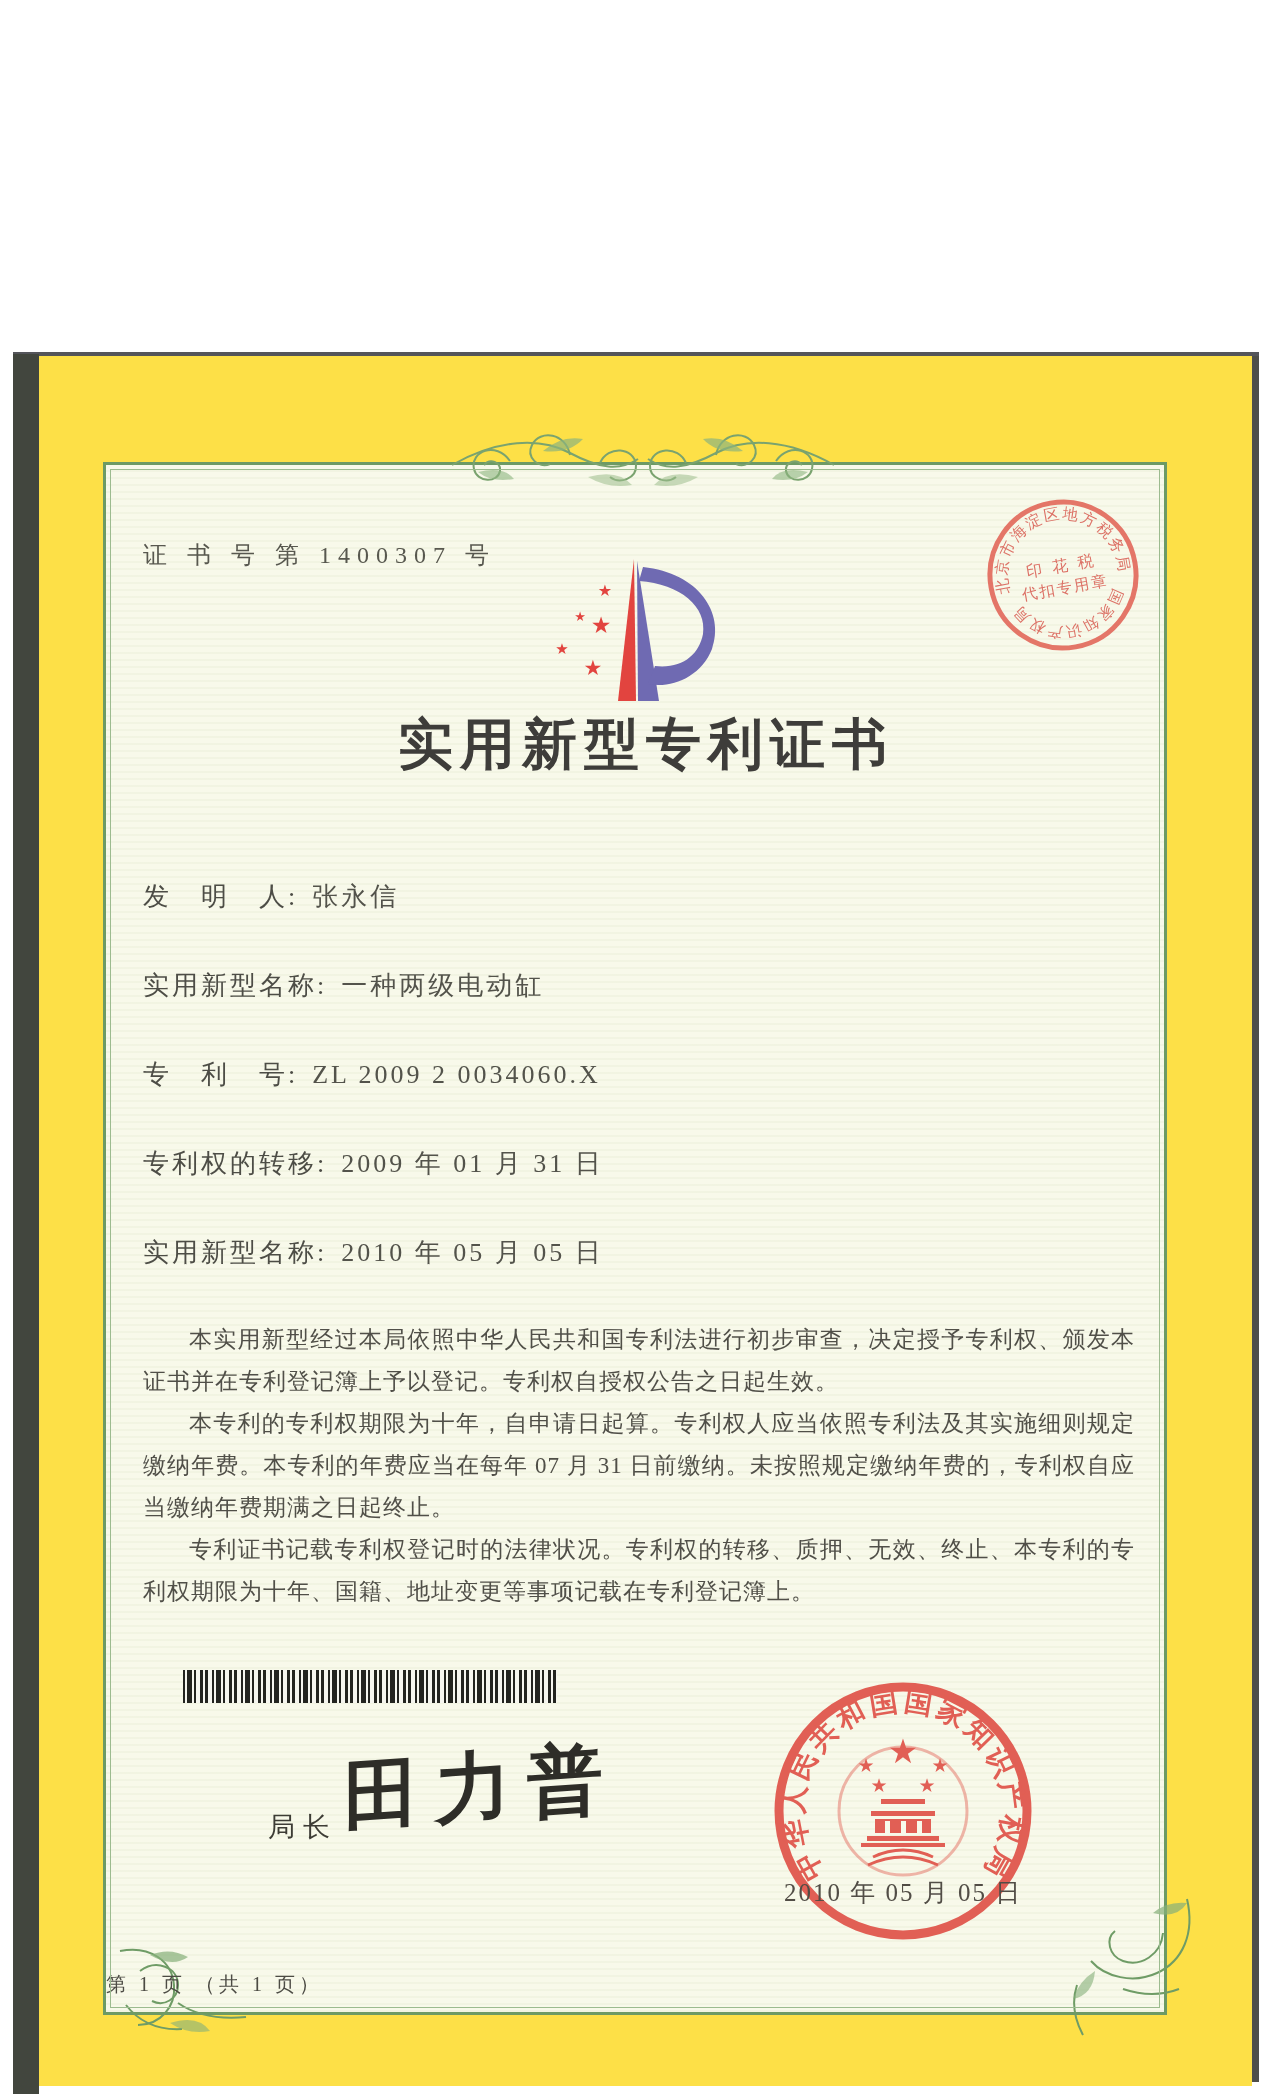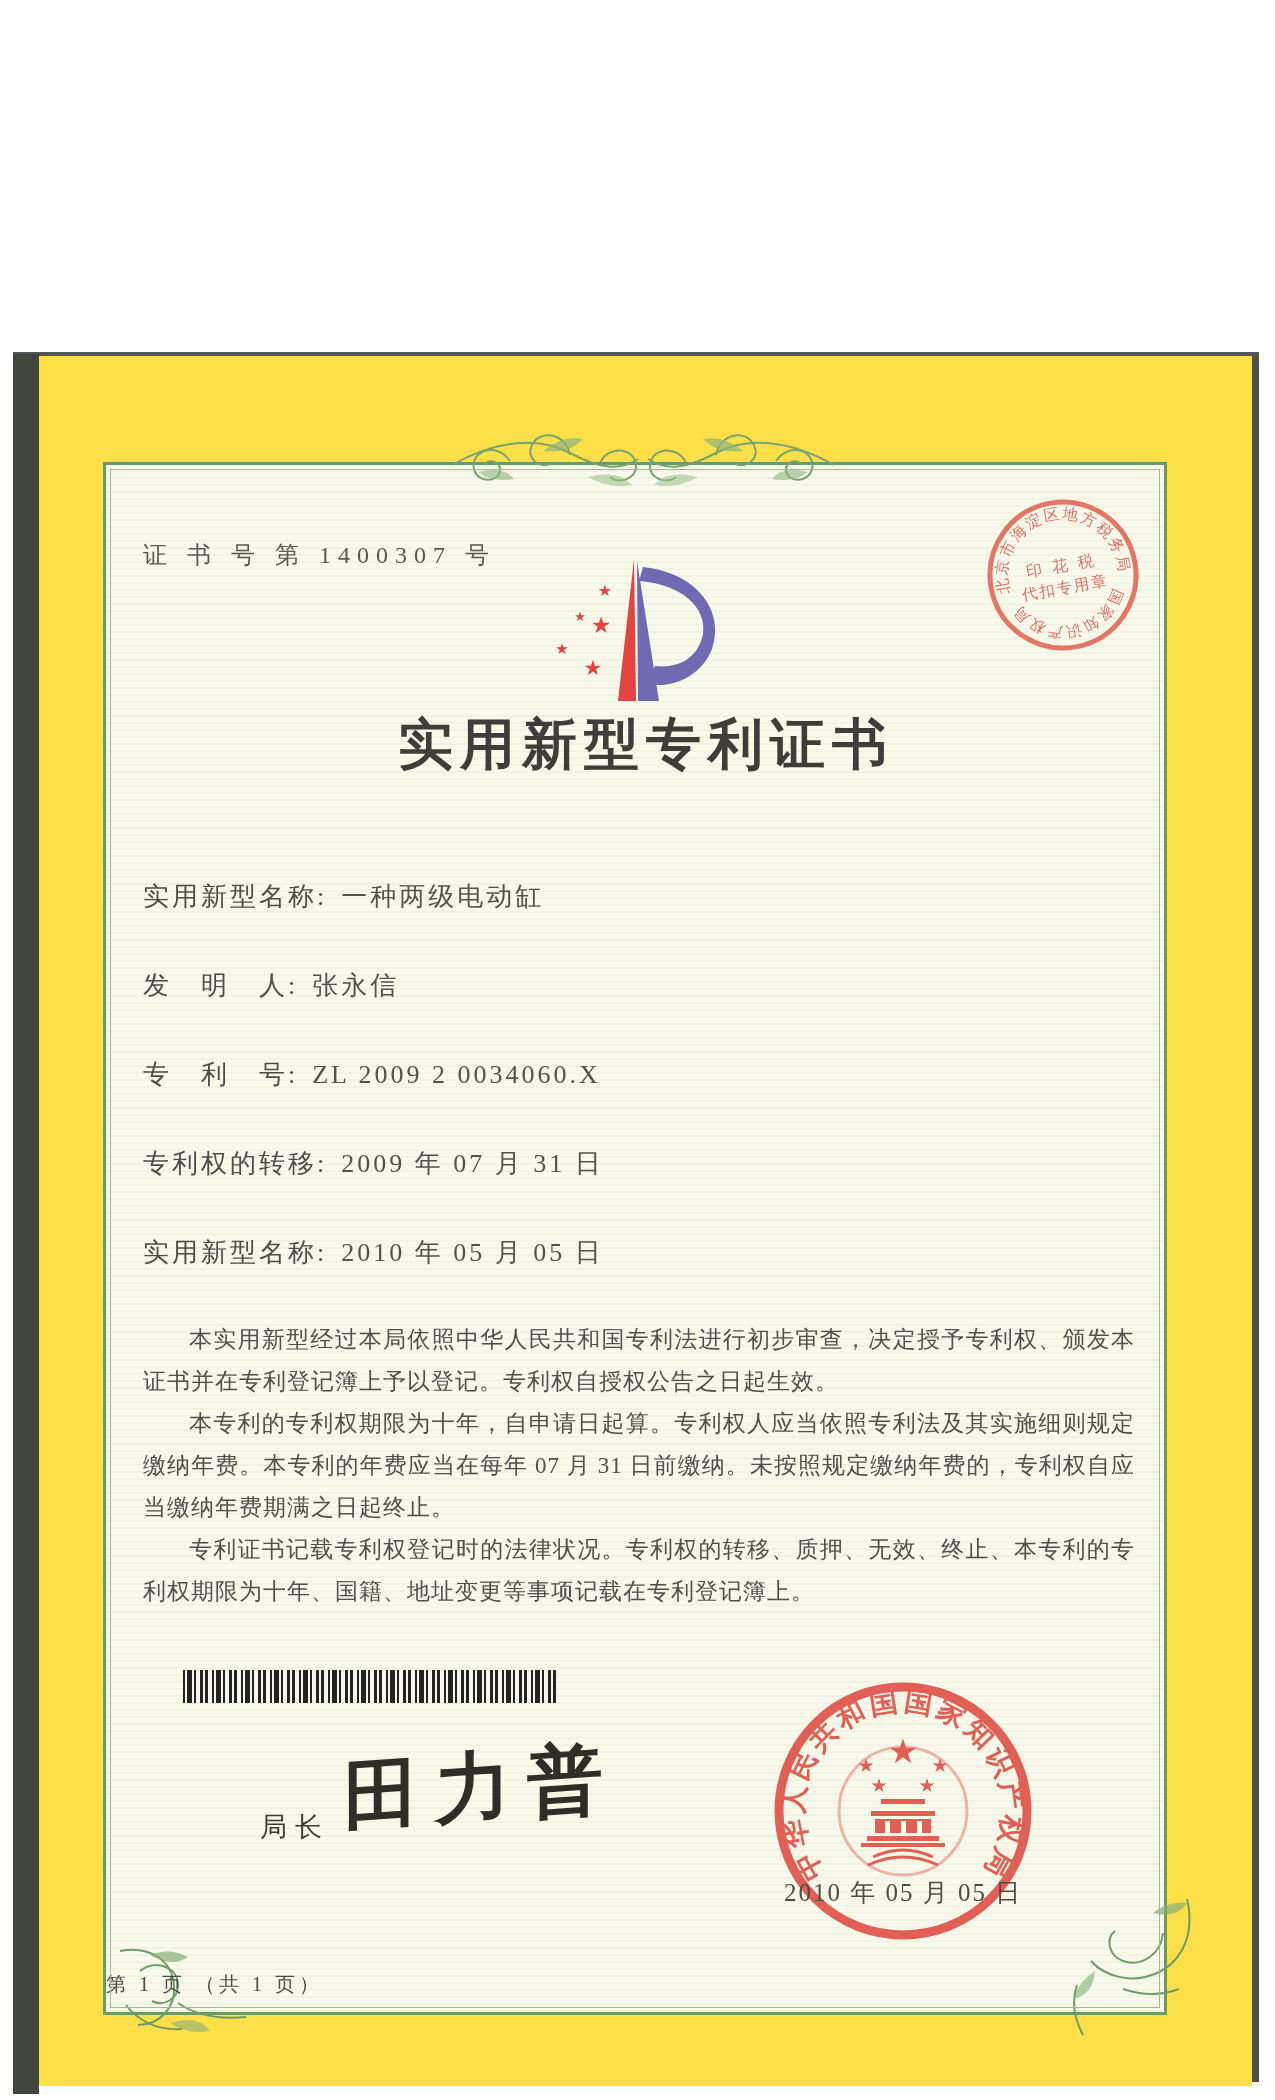--- a/index.html
+++ b/index.html
@@ -122,10 +122,10 @@
 
       <div class="fields">
         <div class="field-row">
+          <span class="f-label">发　明　人:</span><span class="f-value">张永信</span>
+        </div>
+        <div class="field-row">
           <span class="f-label">实用新型名称:</span><span class="f-value">一种两级电动缸</span>
-        </div>
-        <div class="field-row">
-          <span class="f-label">发　明　人:</span><span class="f-value">张永信</span>
         </div>
         <div class="field-row">
           <span class="f-label">专　利　号:</span><span class="f-value">ZL 2009 2 0034060.X</span>

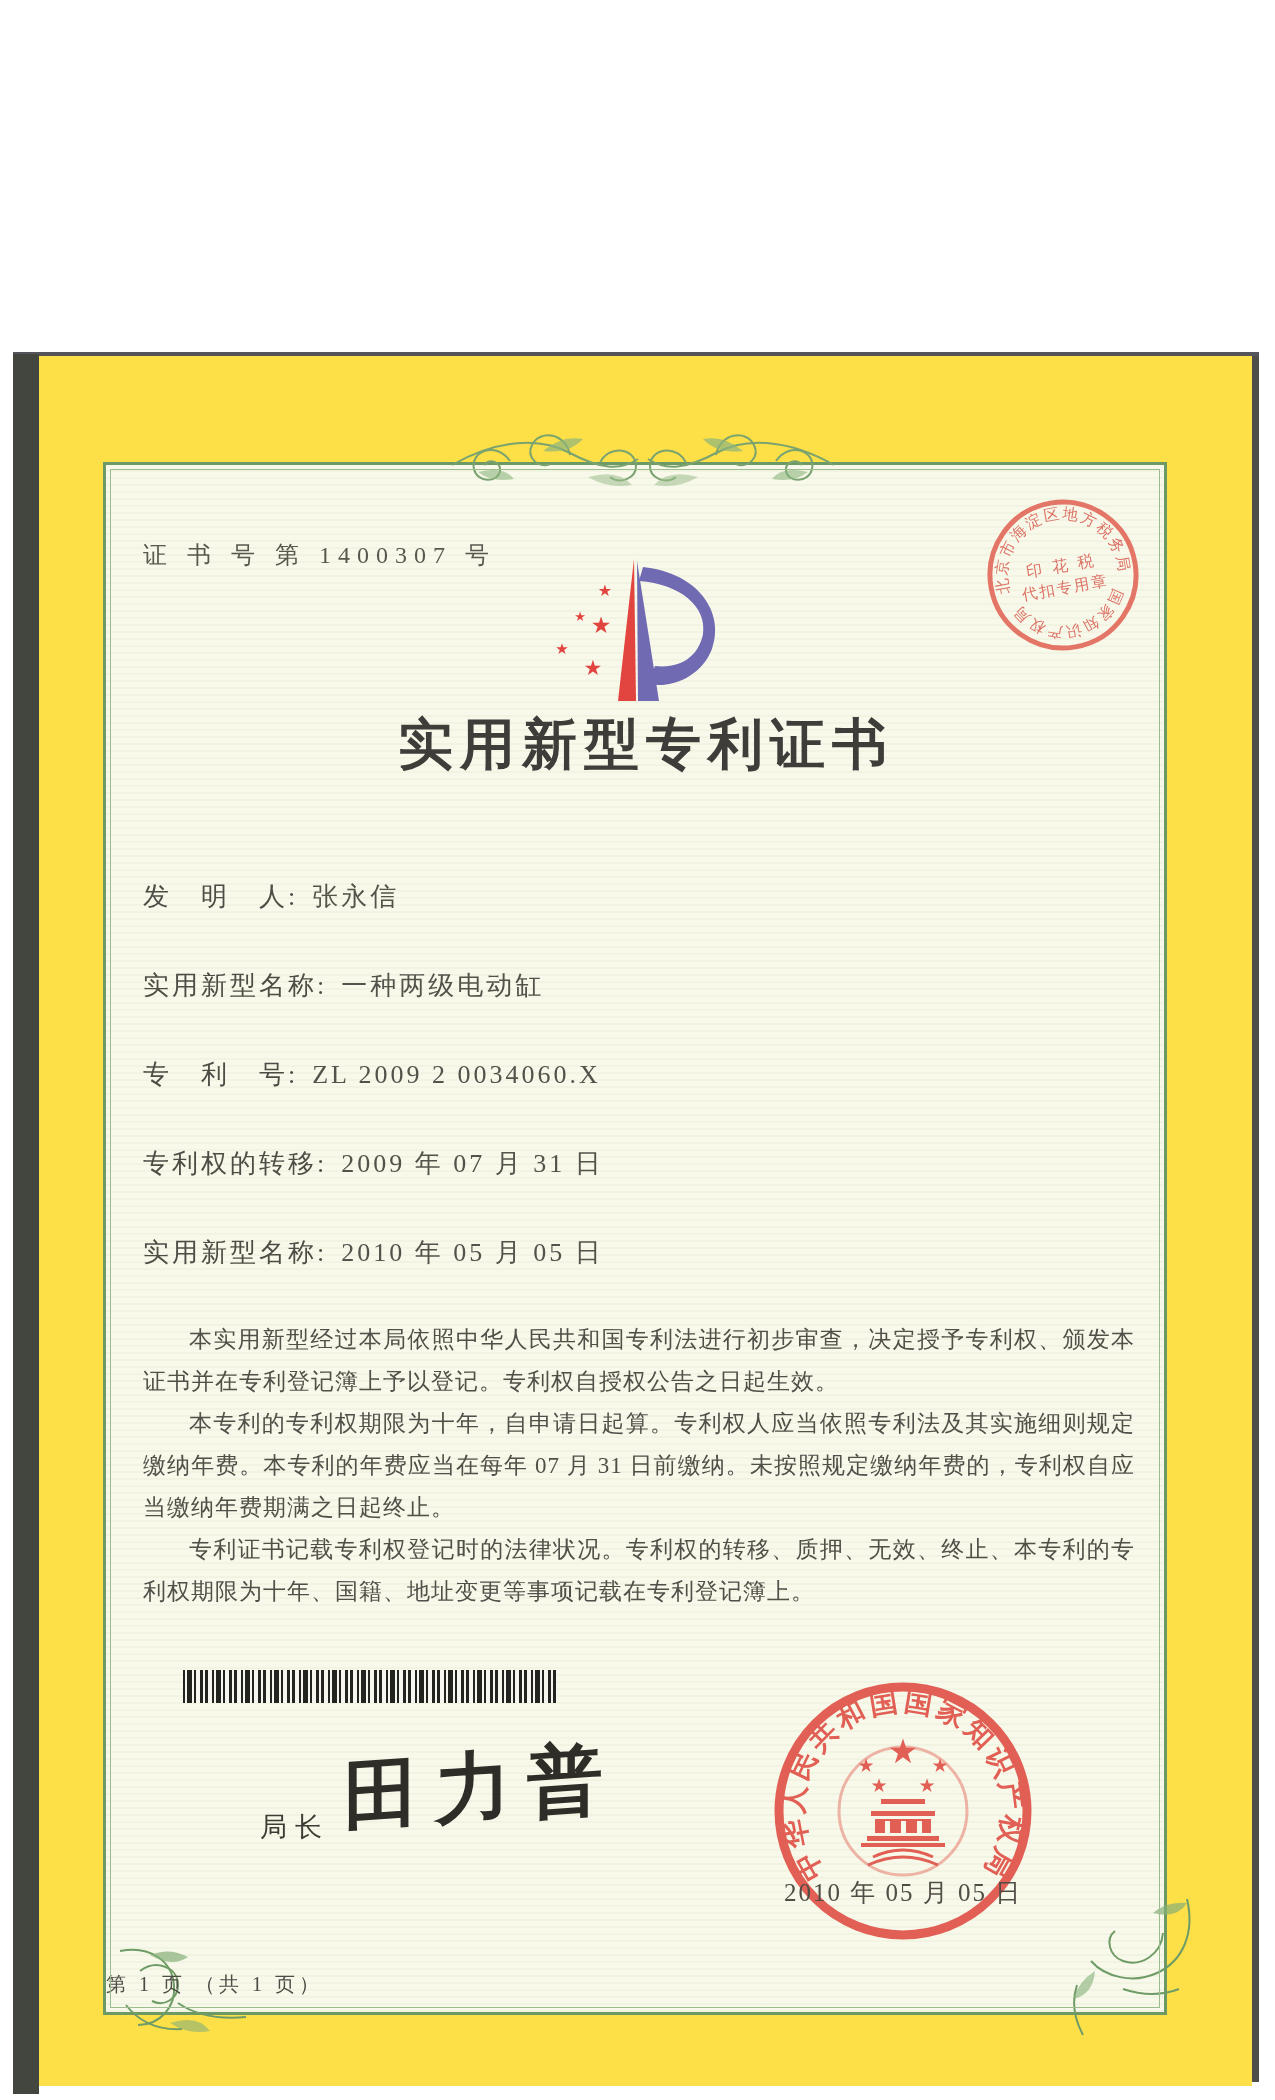--- a/index.html
+++ b/index.html
@@ -131,7 +131,7 @@
           <span class="f-label">专　利　号:</span><span class="f-value">ZL 2009 2 0034060.X</span>
         </div>
         <div class="field-row">
-          <span class="f-label">专利权的转移:</span><span class="f-value">2009 年 07 月 31 日</span>
+          <span class="f-label">专利权的转移:</span><span class="f-value">2009 年 01 月 31 日</span>
         </div>
         <div class="field-row">
           <span class="f-label">实用新型名称:</span><span class="f-value">2010 年 05 月 05 日</span>

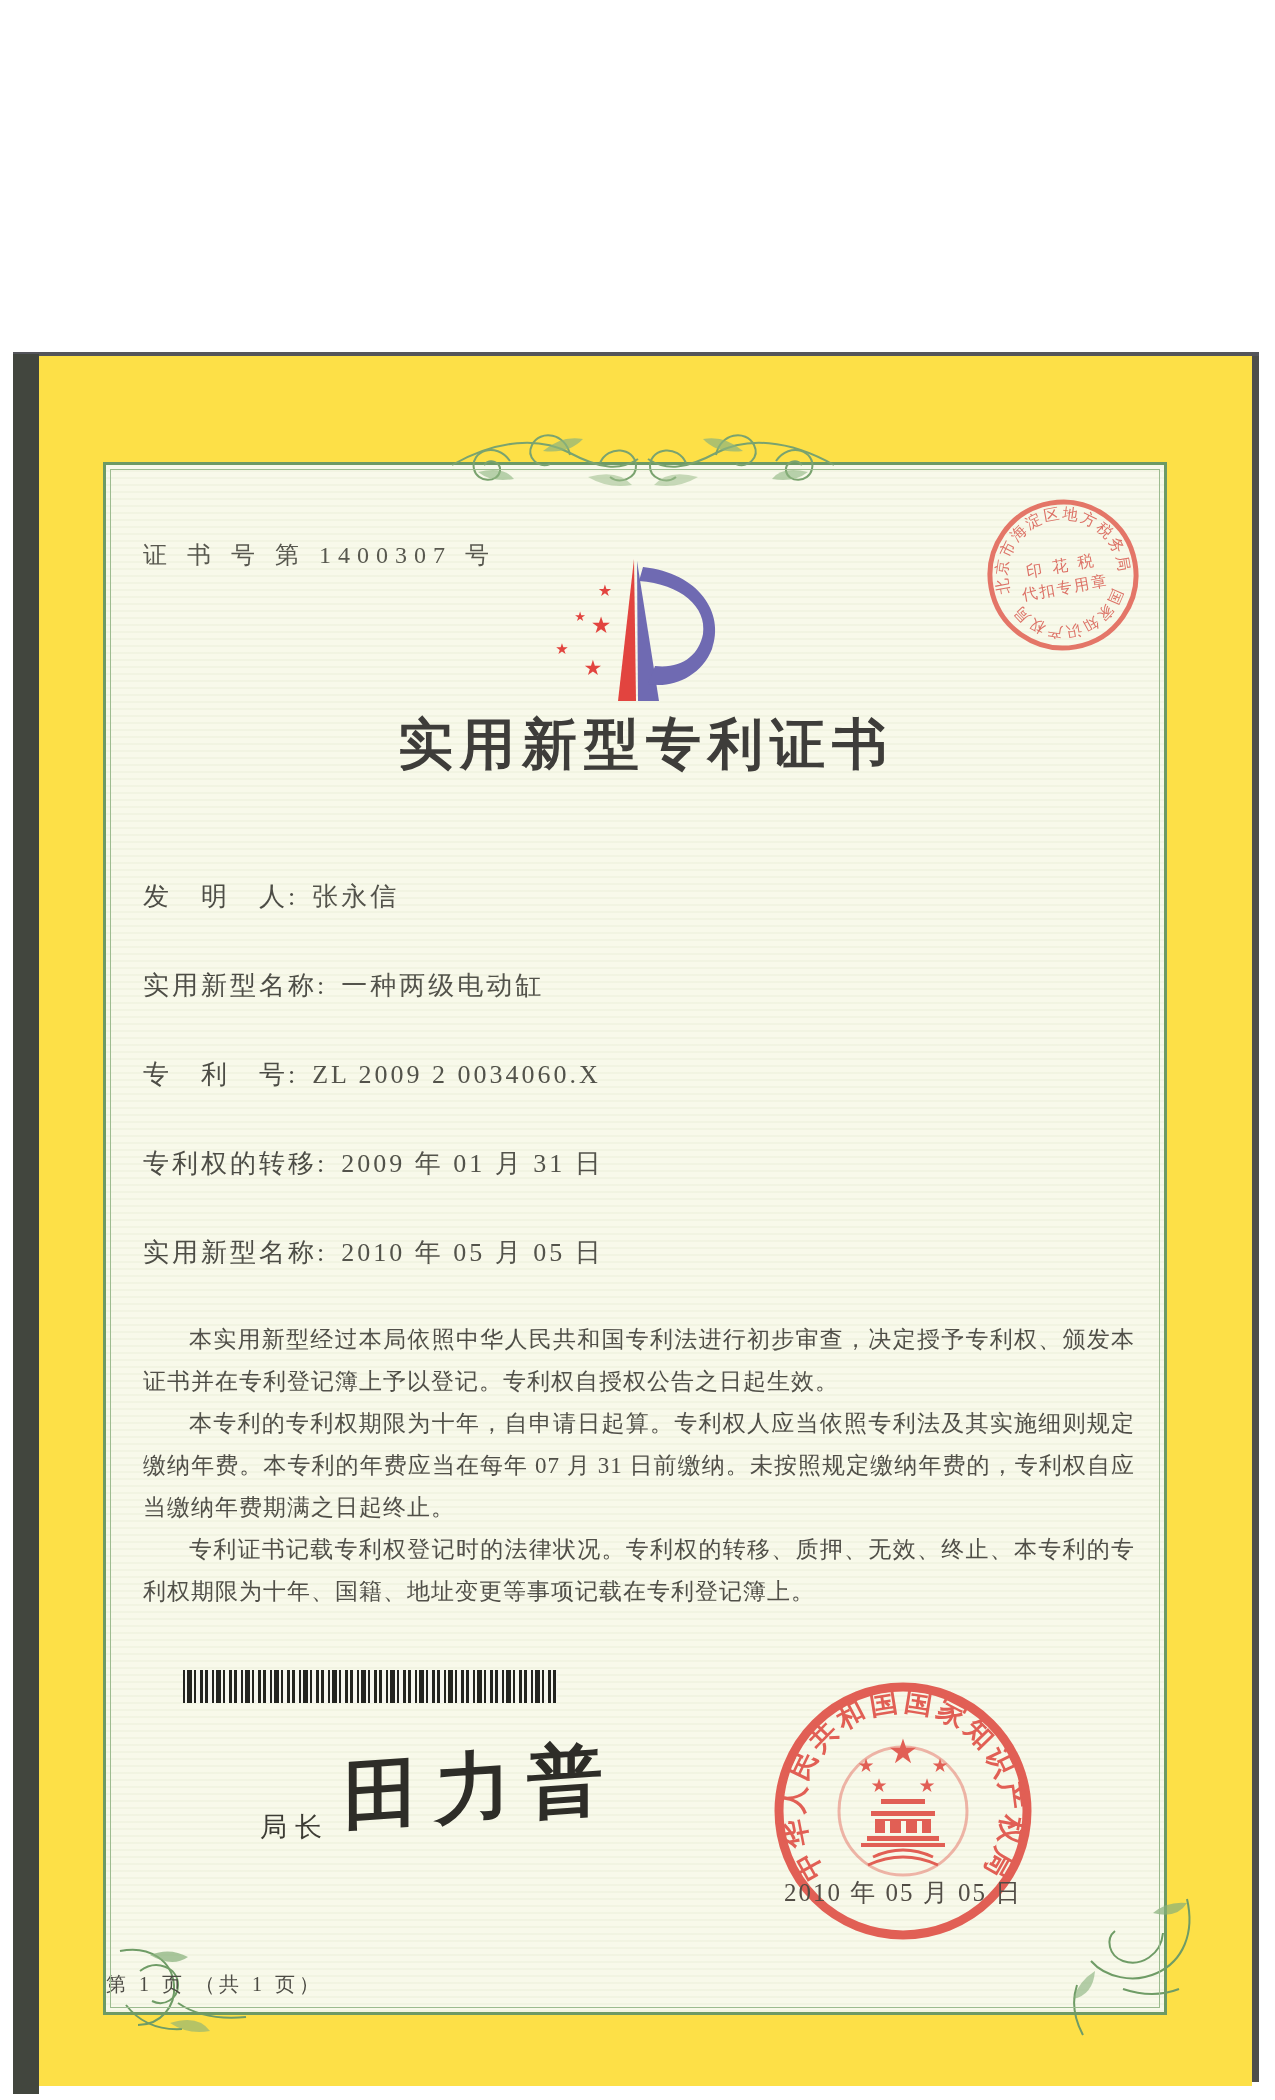--- a/index.html
+++ b/index.html
@@ -43,7 +43,7 @@
       #23241f 11px 13px,#f6f6ef 13px 17px,#23241f 17px 20px,#f6f6ef 20px 22px,
       #23241f 22px 25px,#f6f6ef 25px 29px);}
 
-  .signer-title{position:absolute;left:154px;top:1344px;font-size:27px;letter-spacing:8px;color:#3d3c35;}
+  .signer-title{position:absolute;left:162px;top:1344px;font-size:27px;letter-spacing:8px;color:#3d3c35;}
   .signature{position:absolute;left:237px;top:1272px;font-size:76px;font-weight:600;color:#2e2d28;
              letter-spacing:16px;transform:rotate(-4deg) skewX(-4deg);white-space:nowrap;}
 

